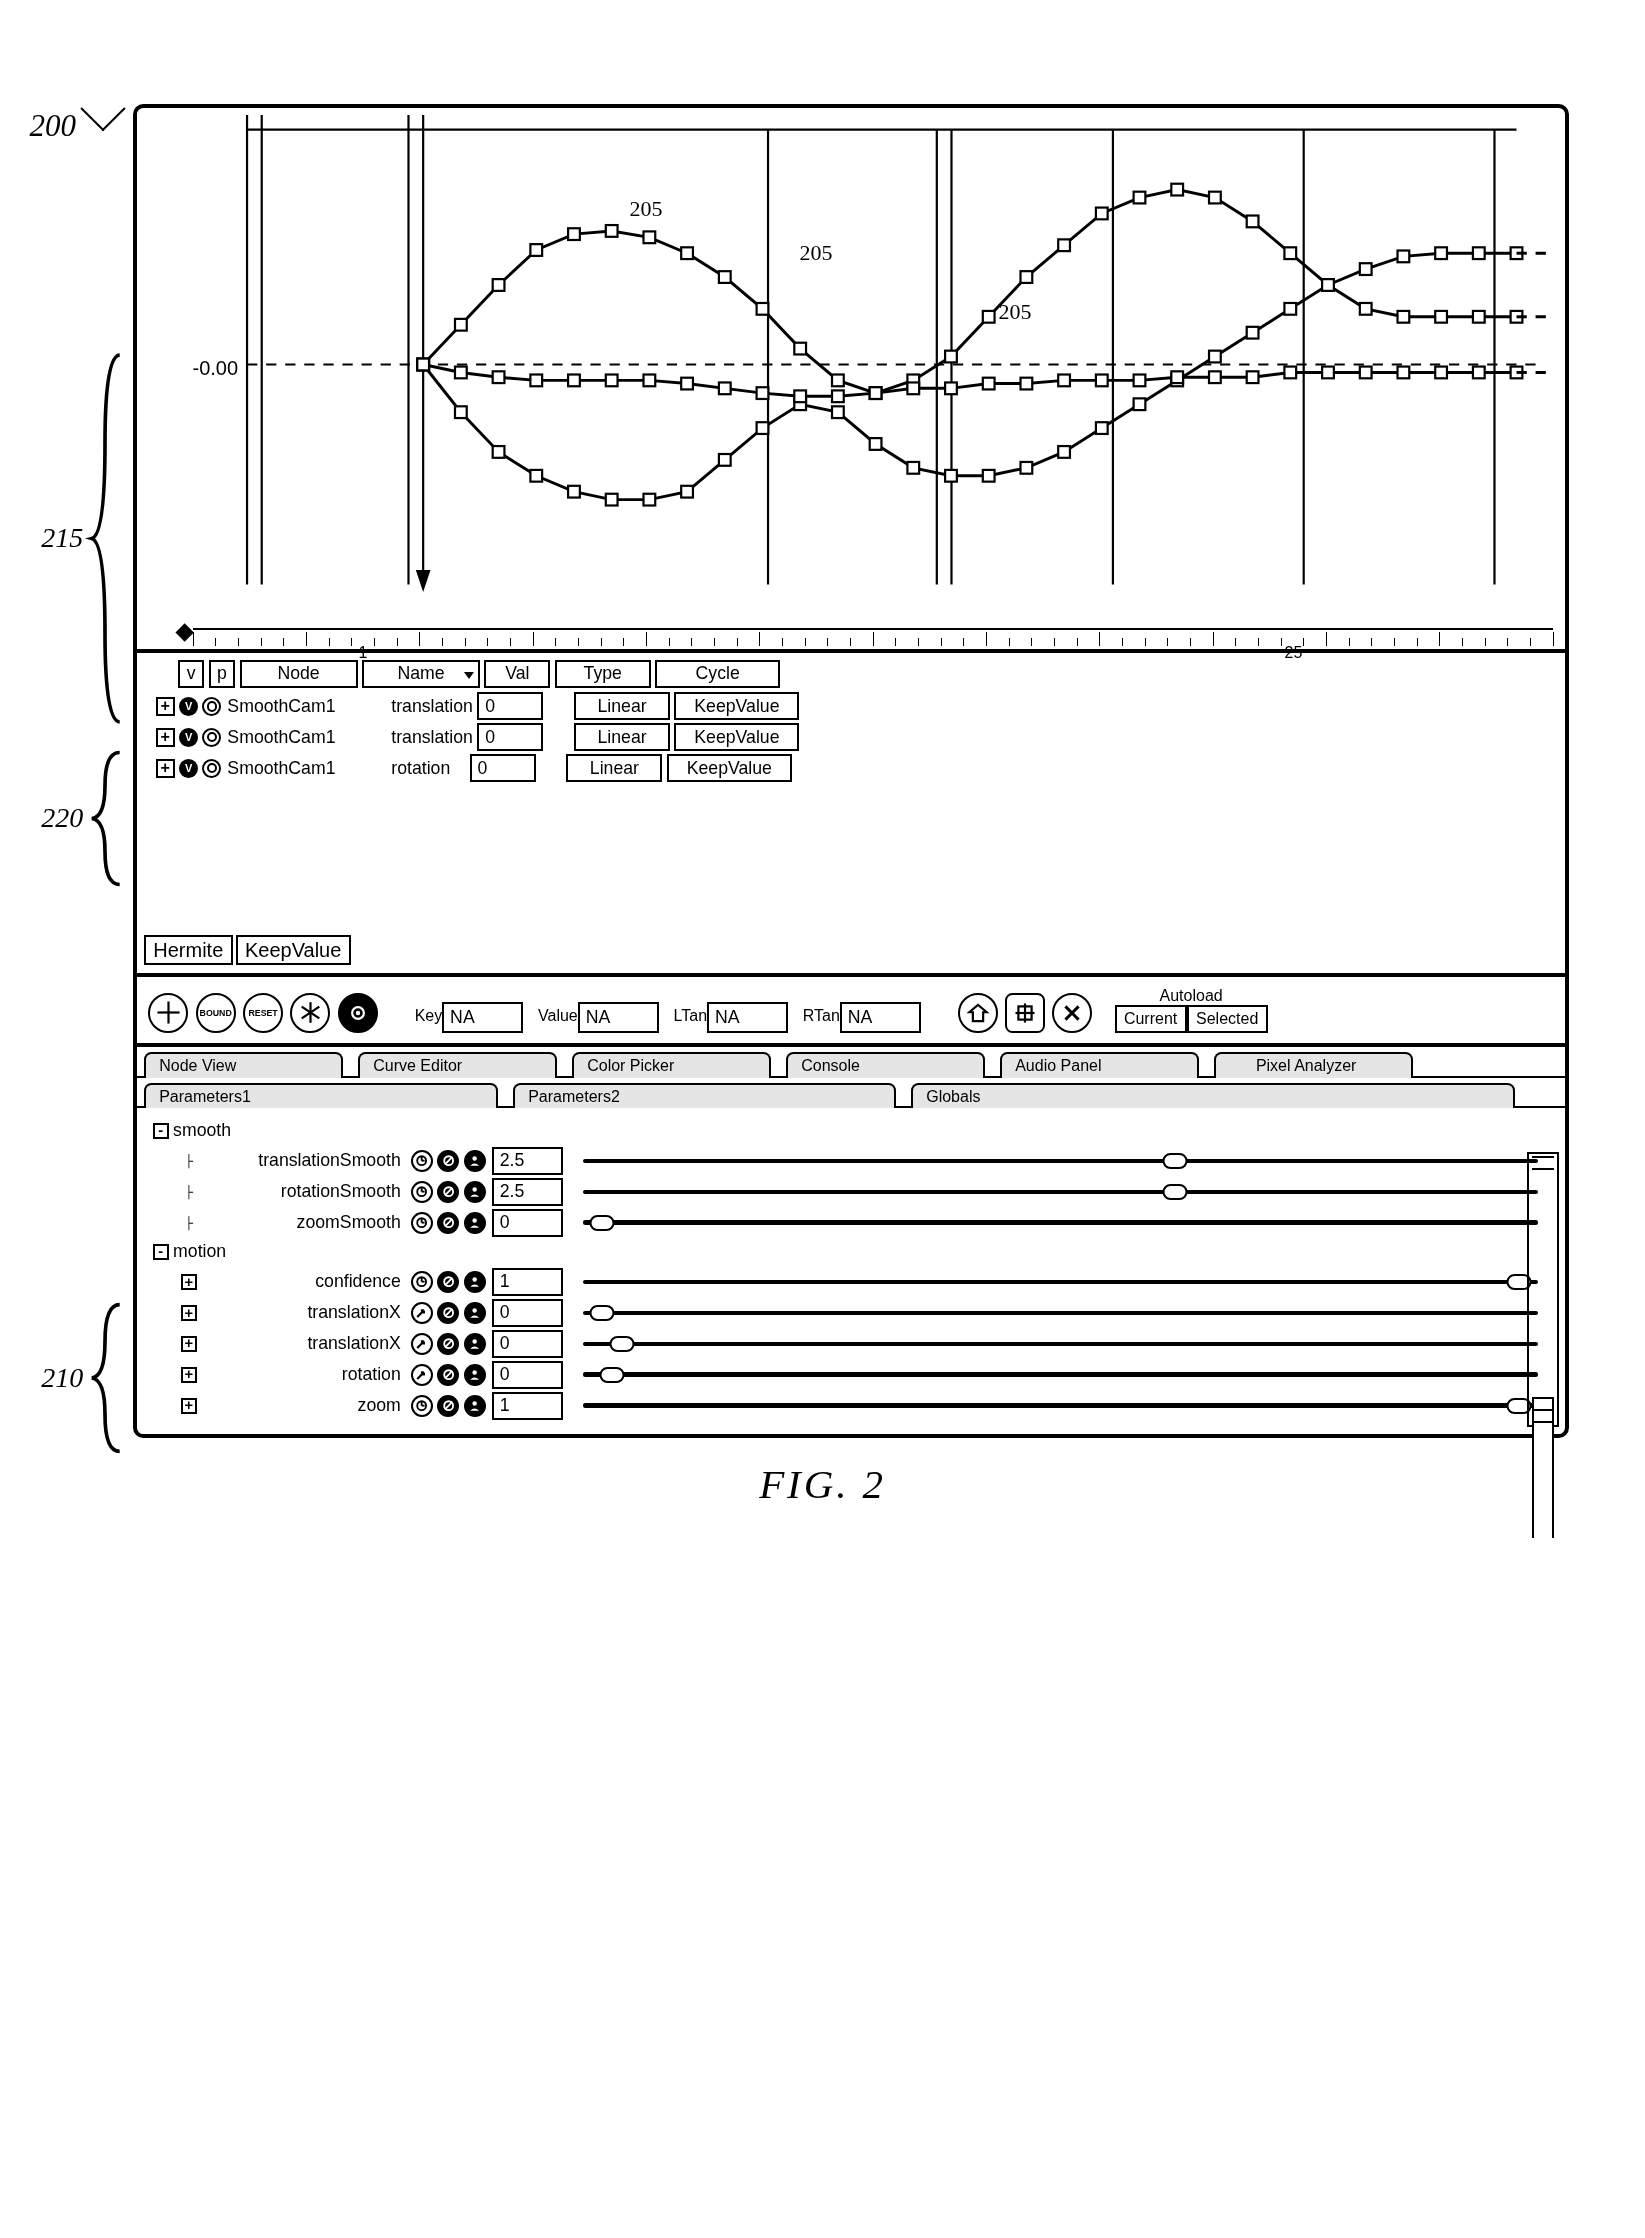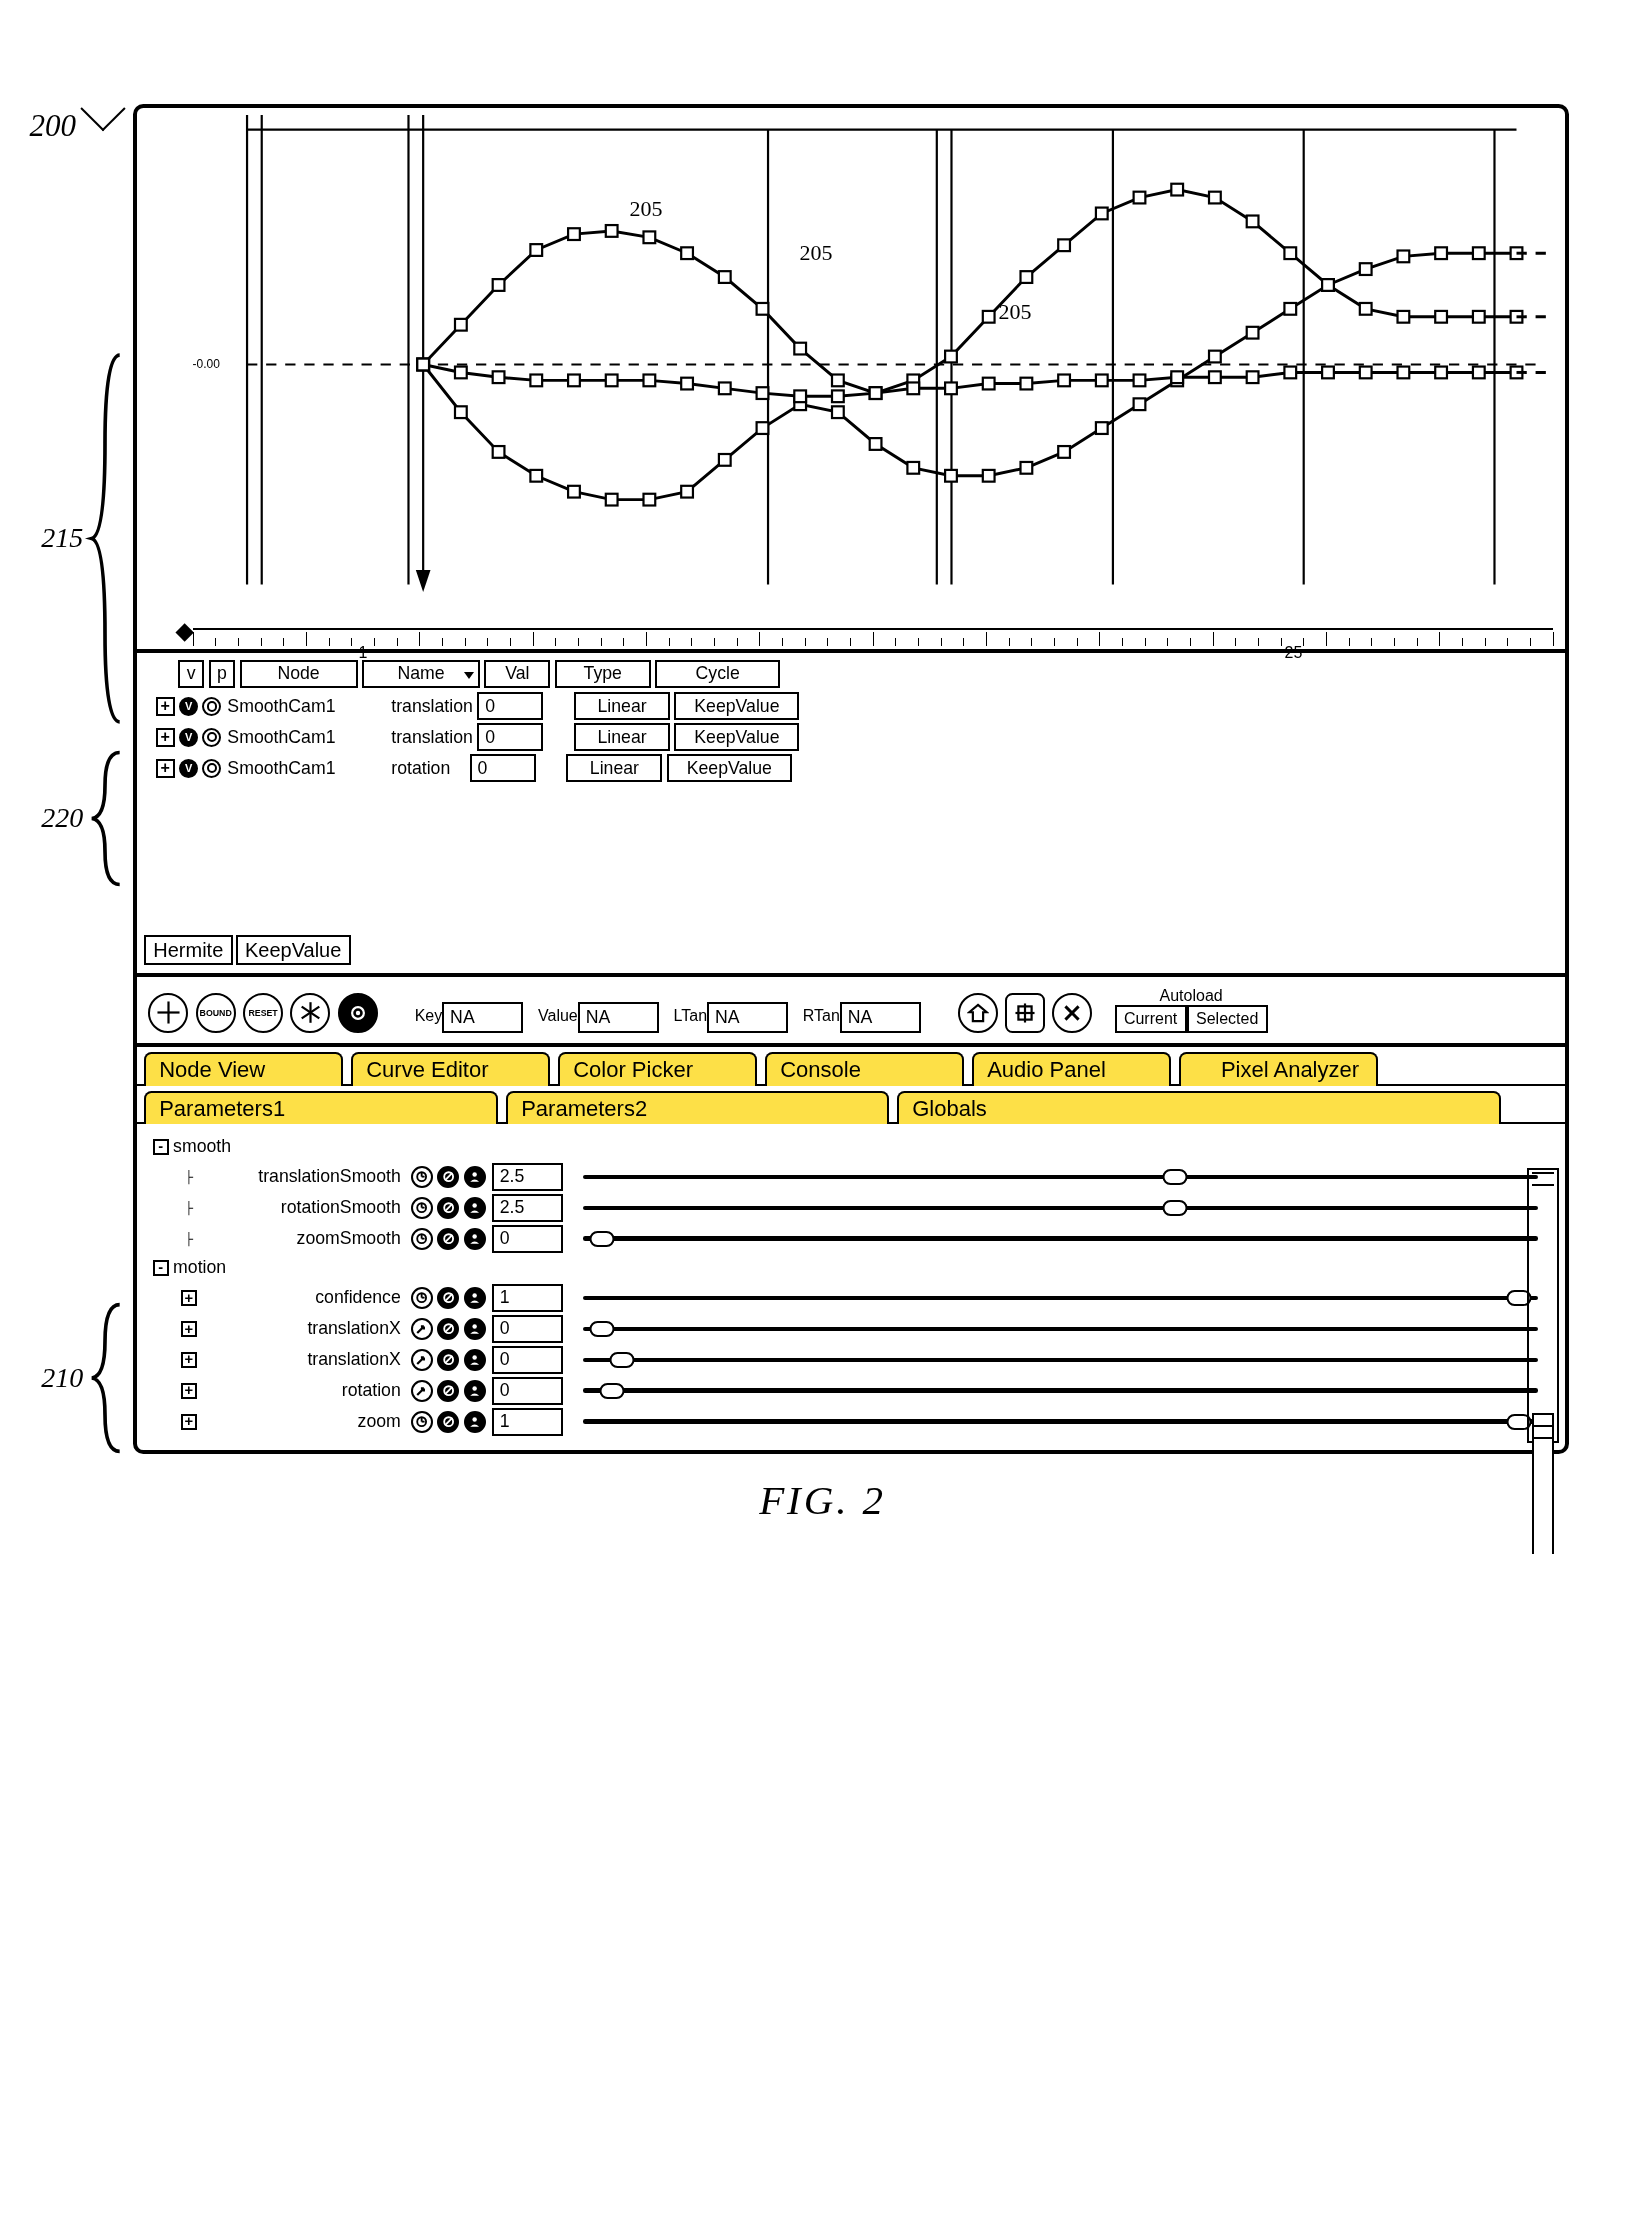--- a/index.html
+++ b/index.html
@@ -19,7 +19,7 @@
   .graph-panel { border-bottom: 4.4px solid black; height: 545px; position: relative; padding: 7.4px 11.8px 0 22px; }
   .graph-inner { position: relative; width: 100%; height: 501px; }
   .graph-inner svg { position: absolute; inset: 0; }
-  .axis-y-label { position:absolute; left: 34px; top: 242px; font-size: 12px; }
+  .axis-y-label { position:absolute; left: 34px; top: 242px; font-size: 20px; }
   .ruler { position: absolute; bottom: 2.9px; left: 56px; right: 11.8px; height: 29.5px; }
   .ruler .diamond { position:absolute; left: -14.7px; bottom: 5.9px; width: 13.3px; height: 13.3px; background: black; transform: rotate(45deg);}
   .ruler .ticks { position:absolute; left: 0; right: 0; bottom: 0; height: 17.7px; border-top: 2.2px solid black;}

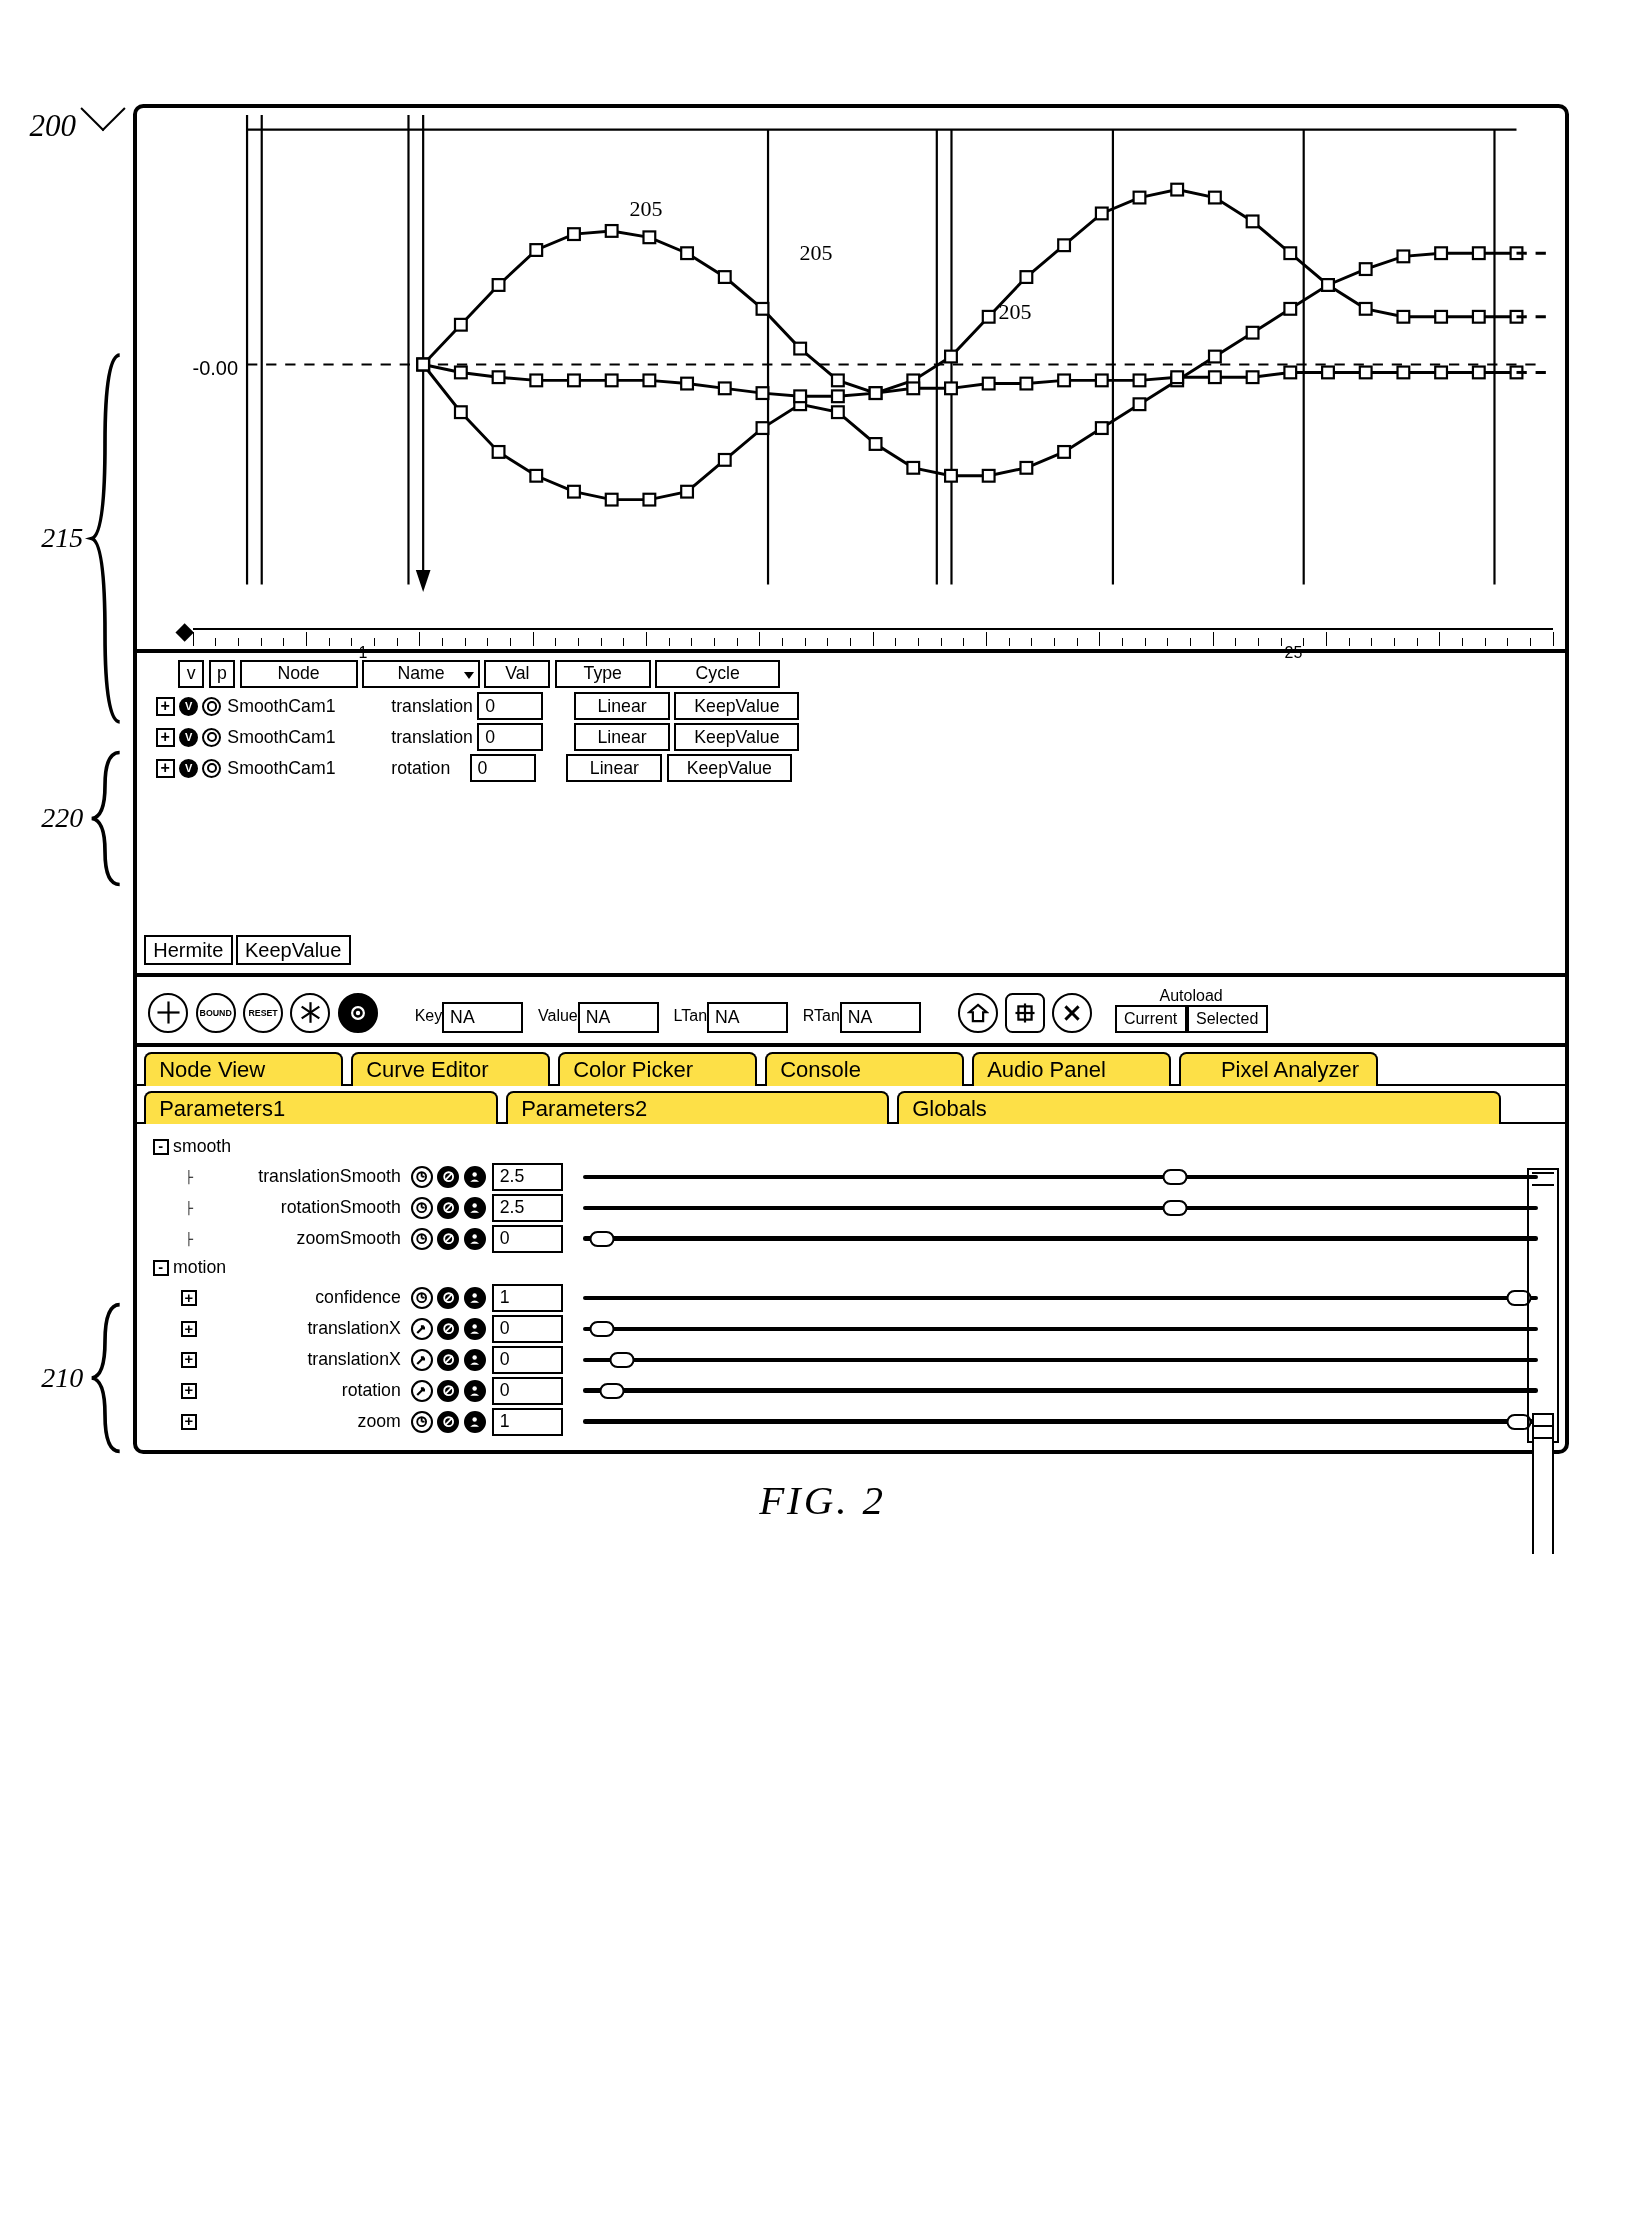--- a/index.html
+++ b/index.html
@@ -69,7 +69,7 @@
 
   
   .tabs-row { display:flex; border-bottom: 2.9px solid black; padding: 0 7.4px; margin-top: 0; background: white;}
-  .tab { border: 2.2px solid black; border-bottom: none; border-top-left-radius: 7.4px; border-top-right-radius: 7.4px; padding: 2.9px 13.3px; font-size: 22px; margin-right: 8px; margin-top: 2.9px; background: #fde047; position:relative; top:2.2px;}
+  .tab { border: 2.2px solid black; border-bottom: none; border-top-left-radius: 7.4px; border-top-right-radius: 7.4px; padding: 2.9px 13.3px; font-size: 16px; margin-right: 15px; margin-top: 2.9px; background: #e5e5e5; position:relative; top:2.2px;}
 
   
   .params-panel { padding: 7.4px 11.8px 11.8px 11.8px; position:relative; }

